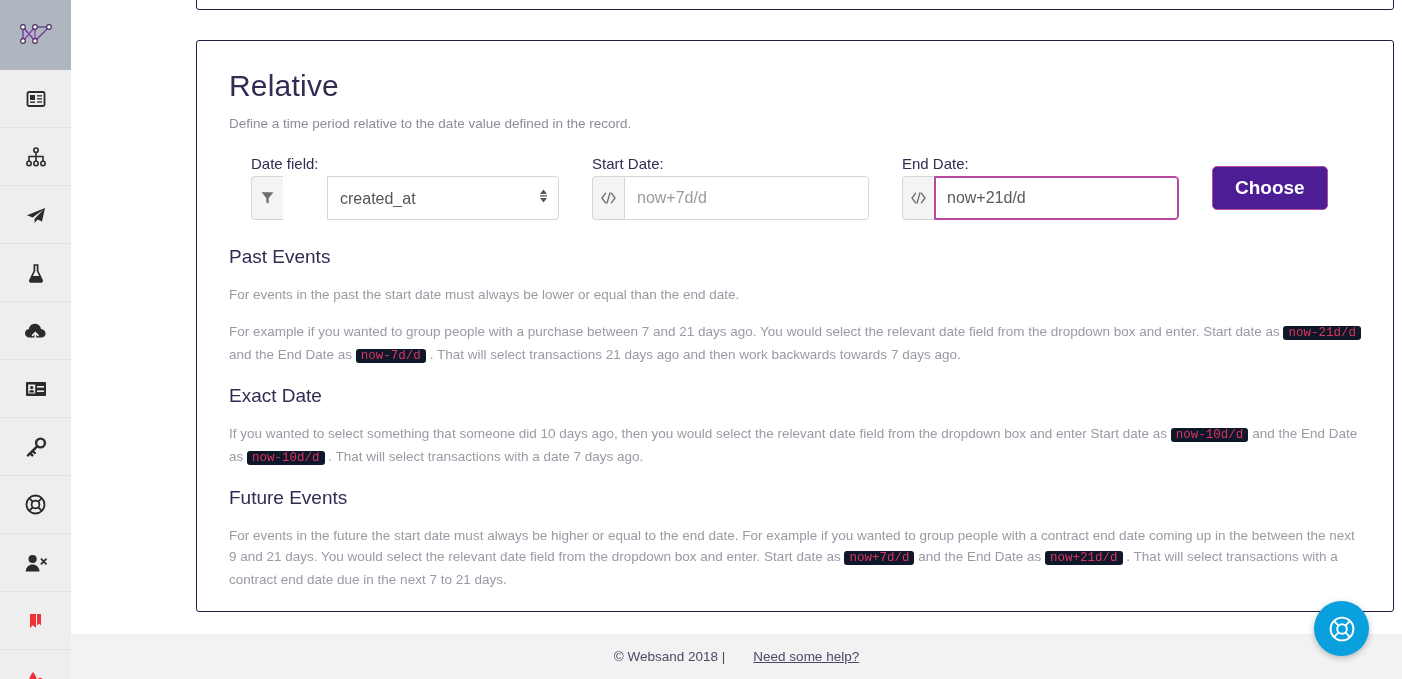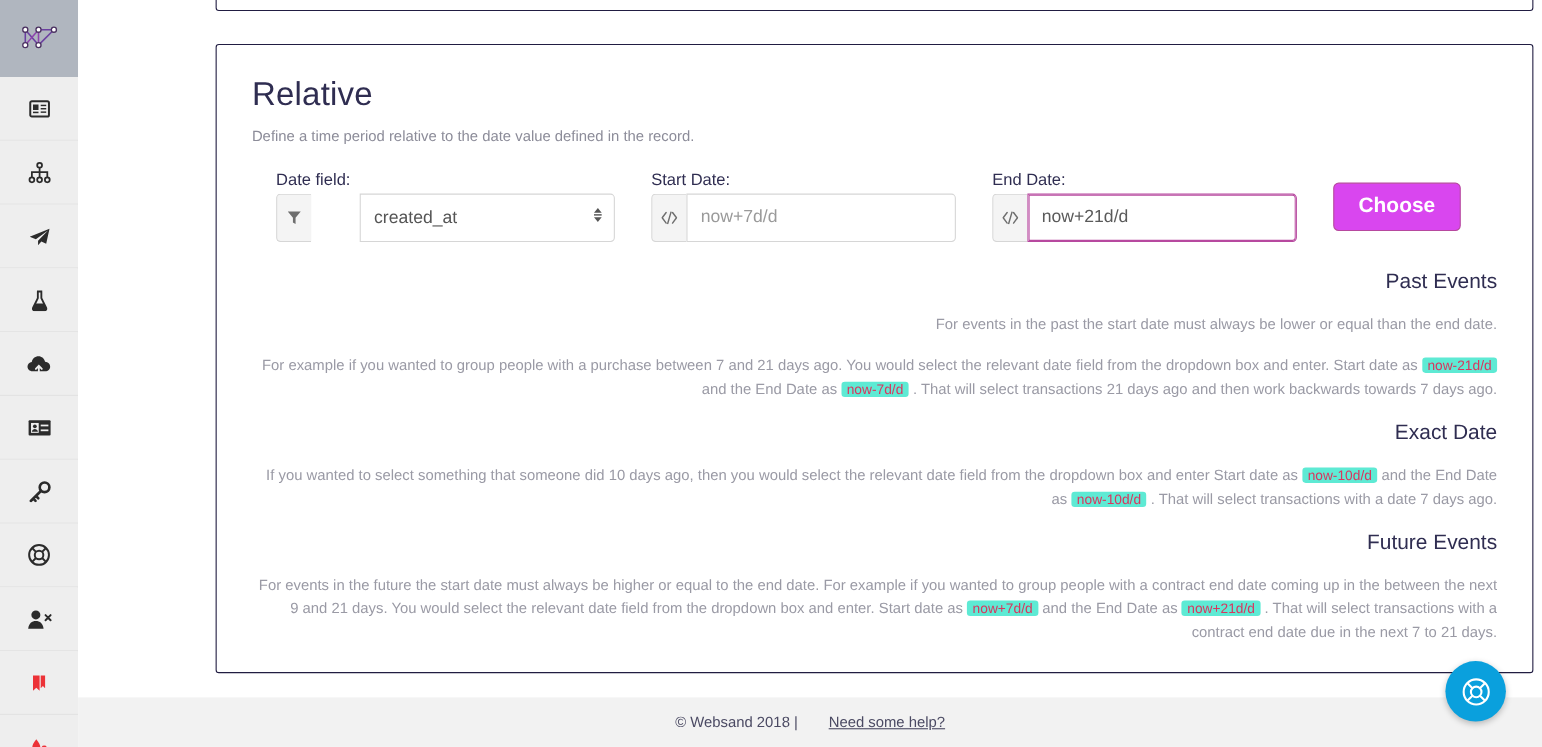--- a/index.html
+++ b/index.html
@@ -139,7 +139,7 @@
   .btn-choose {
     height: 44px;
     padding: 0 22px;
-    background: #d946ef;
+    background: #4c1d95;
     border: 1px solid #b7499f;
     border-radius: 5px;
     color: #ffffff;

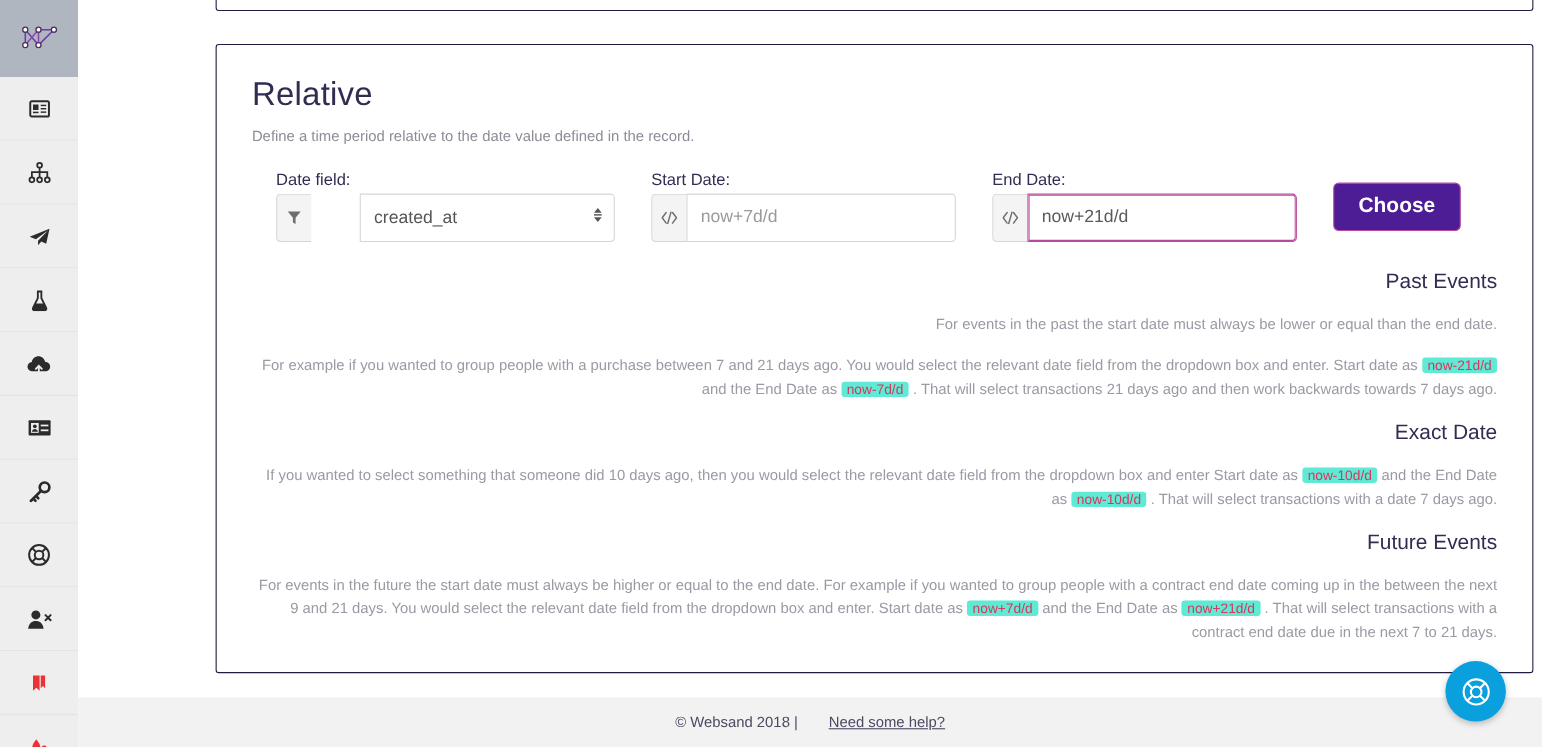--- a/index.html
+++ b/index.html
@@ -151,7 +151,7 @@
   }
 
   
-  .docs { margin-top: 26px; padding: 0 16px; text-align: right; }
+  .docs { margin-top: 26px; padding: 0 16px; }
   .docs h3 {
     font-size: 19px;
     font-weight: 400;

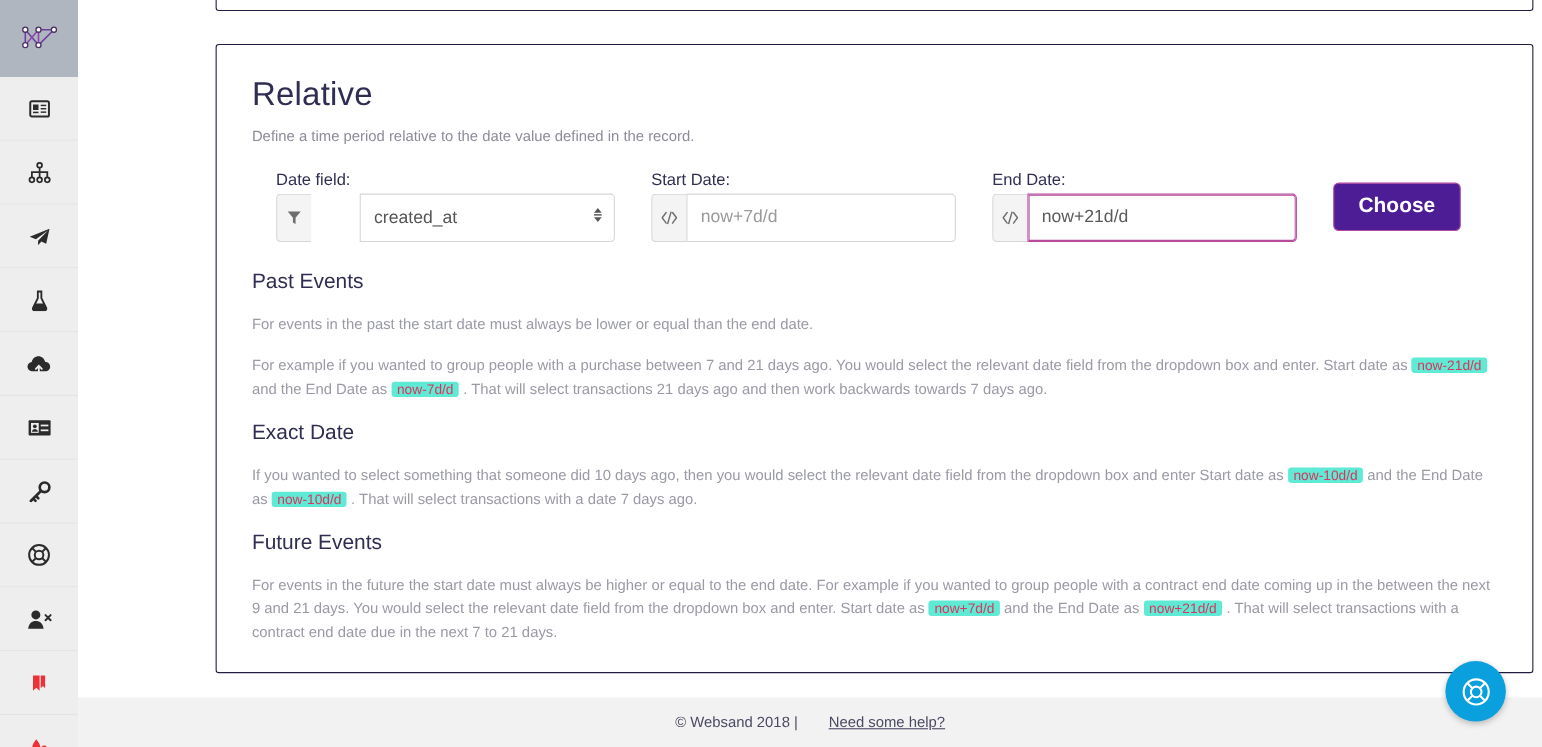--- a/index.html
+++ b/index.html
@@ -166,10 +166,10 @@
     margin-top: 16px;
   }
   code.inline {
-    font-family: Liberation Sans, sans-serif;
+    font-family: Liberation Mono, monospace;
     font-size: 12.5px;
     color: #d9365e;
-    background: #5eead4;
+    background: #0f172a;
     padding: 0 5px;
     border-radius: 3px;
     white-space: nowrap;

